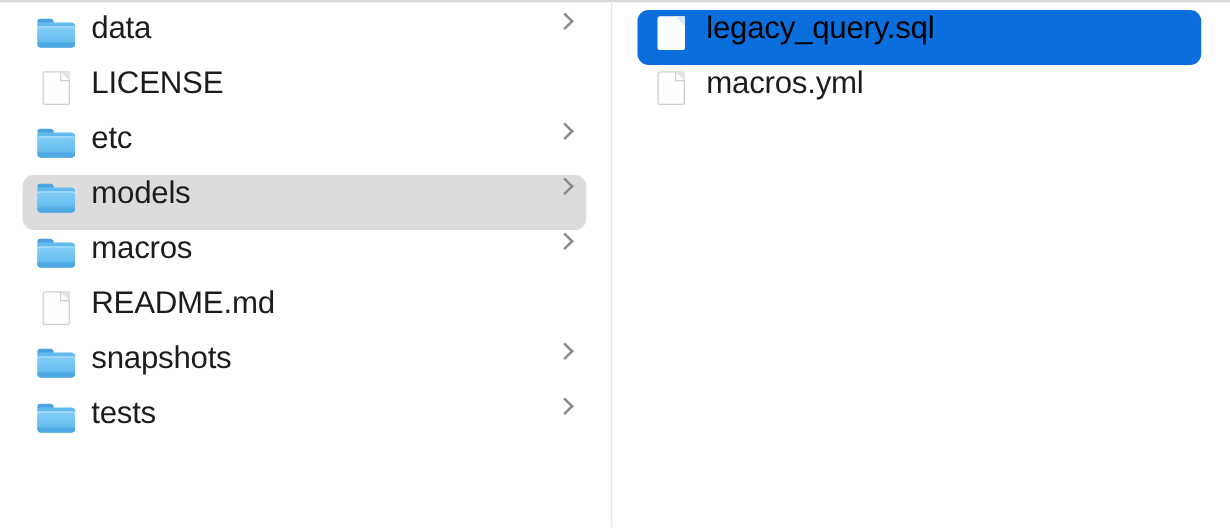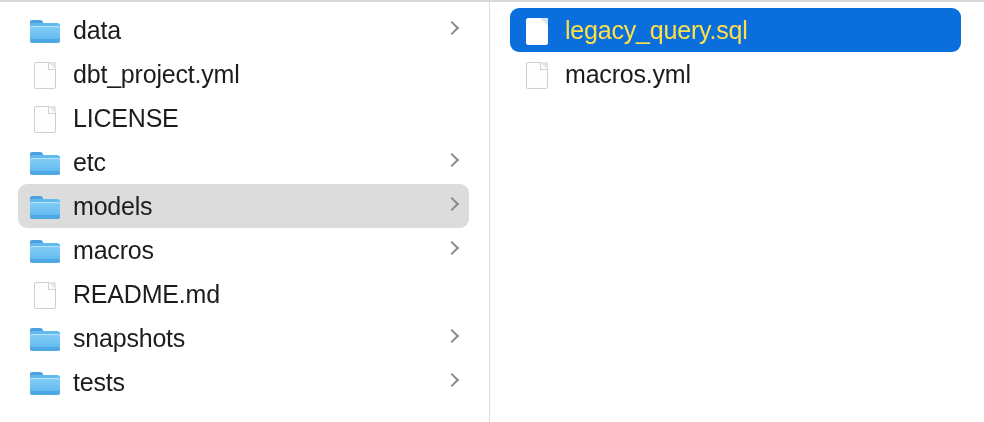--- a/index.html
+++ b/index.html
@@ -46,7 +46,6 @@
     position: relative;
     height: 44px;
     display: flex;
-    align-items: center;
     box-sizing: border-box;
     border-radius: 9px;
     margin: 0 20px 0 18px;

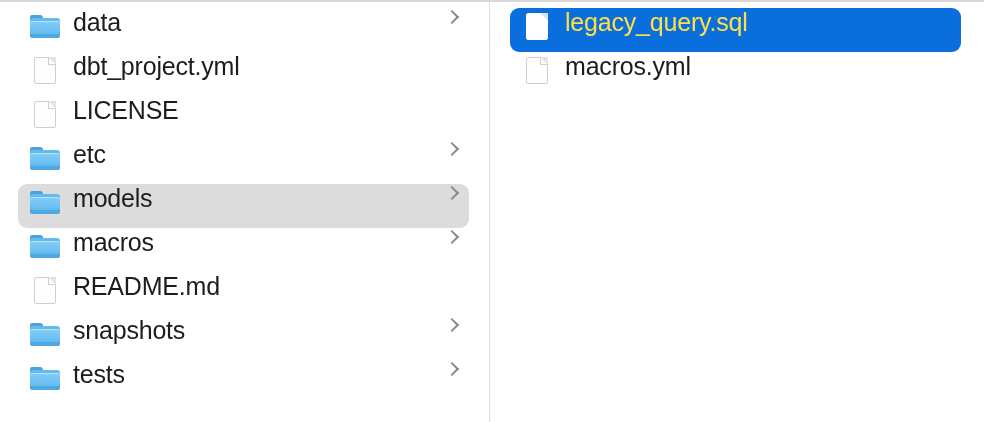--- a/index.html
+++ b/index.html
@@ -149,7 +149,7 @@
     text-overflow: ellipsis;
     flex: 1 1 auto;
   }
-  .row.sel-active .label { color: #fde047; }
+  .row.sel-active .label { color: #000000; }
 
   .chevron {
     flex: 0 0 auto;

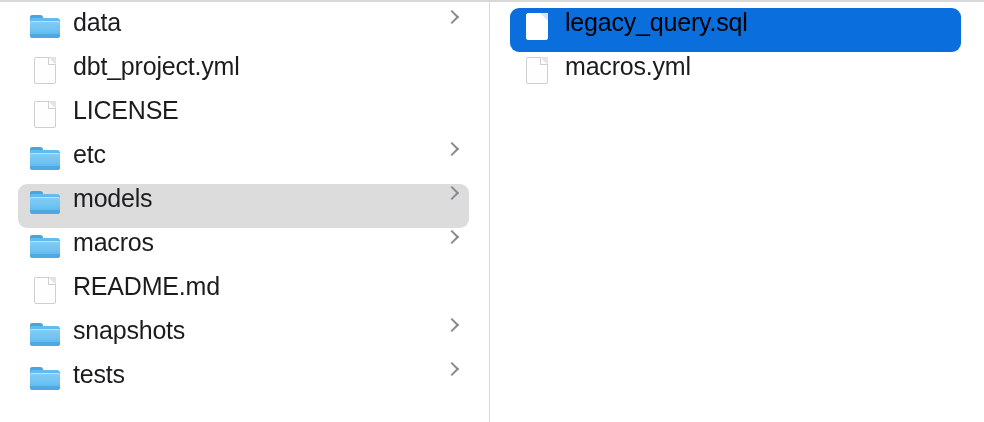--- a/index.html
+++ b/index.html
@@ -197,8 +197,50 @@
             <span class="foldline"></span>
           </span>
         </span>
-        <span class="label">dbt_project.yml</span>
+        <span class="label">LICENSE</span>
         <span class="chevron hidden"></span>
+      </div>
+      <div class="row">
+        <span class="icon-wrap">
+          <span class="folder">
+            <span class="tab"></span>
+            <span class="back"></span>
+            <span class="front"></span>
+            <span class="lip"></span>
+          </span>
+        </span>
+        <span class="label">etc</span>
+        <span class="chevron">
+          <i></i>
+        </span>
+      </div>
+      <div class="row sel-inactive">
+        <span class="icon-wrap">
+          <span class="folder">
+            <span class="tab"></span>
+            <span class="back"></span>
+            <span class="front"></span>
+            <span class="lip"></span>
+          </span>
+        </span>
+        <span class="label">models</span>
+        <span class="chevron">
+          <i></i>
+        </span>
+      </div>
+      <div class="row">
+        <span class="icon-wrap">
+          <span class="folder">
+            <span class="tab"></span>
+            <span class="back"></span>
+            <span class="front"></span>
+            <span class="lip"></span>
+          </span>
+        </span>
+        <span class="label">macros</span>
+        <span class="chevron">
+          <i></i>
+        </span>
       </div>
       <div class="row">
         <span class="icon-wrap">
@@ -208,7 +250,7 @@
             <span class="foldline"></span>
           </span>
         </span>
-        <span class="label">LICENSE</span>
+        <span class="label">README.md</span>
         <span class="chevron hidden"></span>
       </div>
       <div class="row">
@@ -220,40 +262,28 @@
             <span class="lip"></span>
           </span>
         </span>
-        <span class="label">etc</span>
-        <span class="chevron">
-          <i></i>
-        </span>
-      </div>
-      <div class="row sel-inactive">
-        <span class="icon-wrap">
-          <span class="folder">
-            <span class="tab"></span>
-            <span class="back"></span>
-            <span class="front"></span>
-            <span class="lip"></span>
-          </span>
-        </span>
-        <span class="label">models</span>
-        <span class="chevron">
-          <i></i>
-        </span>
-      </div>
-      <div class="row">
-        <span class="icon-wrap">
-          <span class="folder">
-            <span class="tab"></span>
-            <span class="back"></span>
-            <span class="front"></span>
-            <span class="lip"></span>
-          </span>
-        </span>
-        <span class="label">macros</span>
-        <span class="chevron">
-          <i></i>
-        </span>
-      </div>
-      <div class="row">
+        <span class="label">snapshots</span>
+        <span class="chevron">
+          <i></i>
+        </span>
+      </div>
+      <div class="row">
+        <span class="icon-wrap">
+          <span class="folder">
+            <span class="tab"></span>
+            <span class="back"></span>
+            <span class="front"></span>
+            <span class="lip"></span>
+          </span>
+        </span>
+        <span class="label">tests</span>
+        <span class="chevron">
+          <i></i>
+        </span>
+      </div>
+    </div>
+  <div class="column" id="column-1">
+      <div class="row sel-active">
         <span class="icon-wrap">
           <span class="doc">
             <span class="page"></span>
@@ -261,40 +291,10 @@
             <span class="foldline"></span>
           </span>
         </span>
-        <span class="label">README.md</span>
+        <span class="label">legacy_query.sql</span>
         <span class="chevron hidden"></span>
       </div>
       <div class="row">
-        <span class="icon-wrap">
-          <span class="folder">
-            <span class="tab"></span>
-            <span class="back"></span>
-            <span class="front"></span>
-            <span class="lip"></span>
-          </span>
-        </span>
-        <span class="label">snapshots</span>
-        <span class="chevron">
-          <i></i>
-        </span>
-      </div>
-      <div class="row">
-        <span class="icon-wrap">
-          <span class="folder">
-            <span class="tab"></span>
-            <span class="back"></span>
-            <span class="front"></span>
-            <span class="lip"></span>
-          </span>
-        </span>
-        <span class="label">tests</span>
-        <span class="chevron">
-          <i></i>
-        </span>
-      </div>
-    </div>
-  <div class="column" id="column-1">
-      <div class="row sel-active">
         <span class="icon-wrap">
           <span class="doc">
             <span class="page"></span>
@@ -302,17 +302,6 @@
             <span class="foldline"></span>
           </span>
         </span>
-        <span class="label">legacy_query.sql</span>
-        <span class="chevron hidden"></span>
-      </div>
-      <div class="row">
-        <span class="icon-wrap">
-          <span class="doc">
-            <span class="page"></span>
-            <span class="fold"></span>
-            <span class="foldline"></span>
-          </span>
-        </span>
         <span class="label">macros.yml</span>
         <span class="chevron hidden"></span>
       </div>

